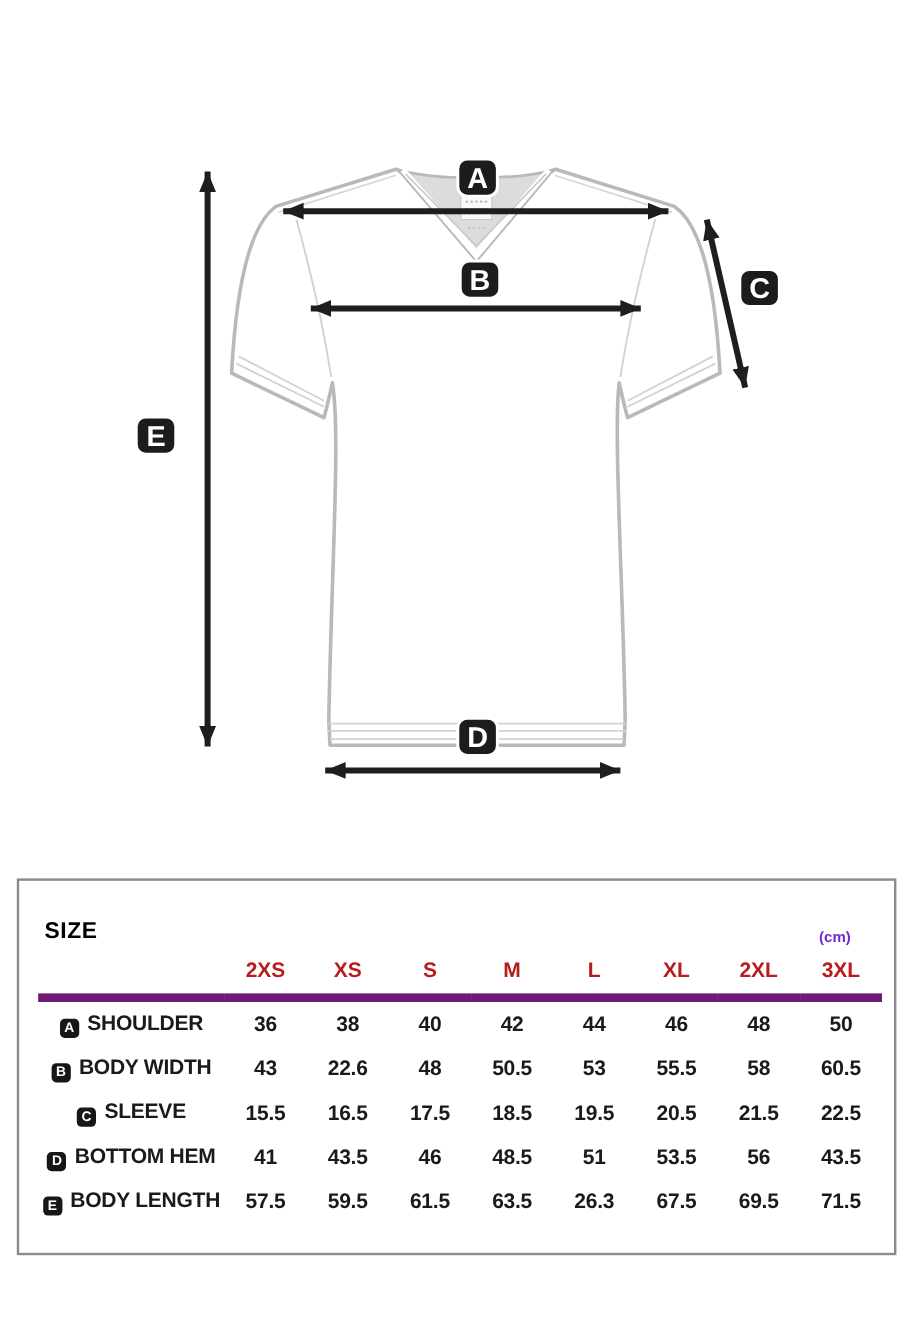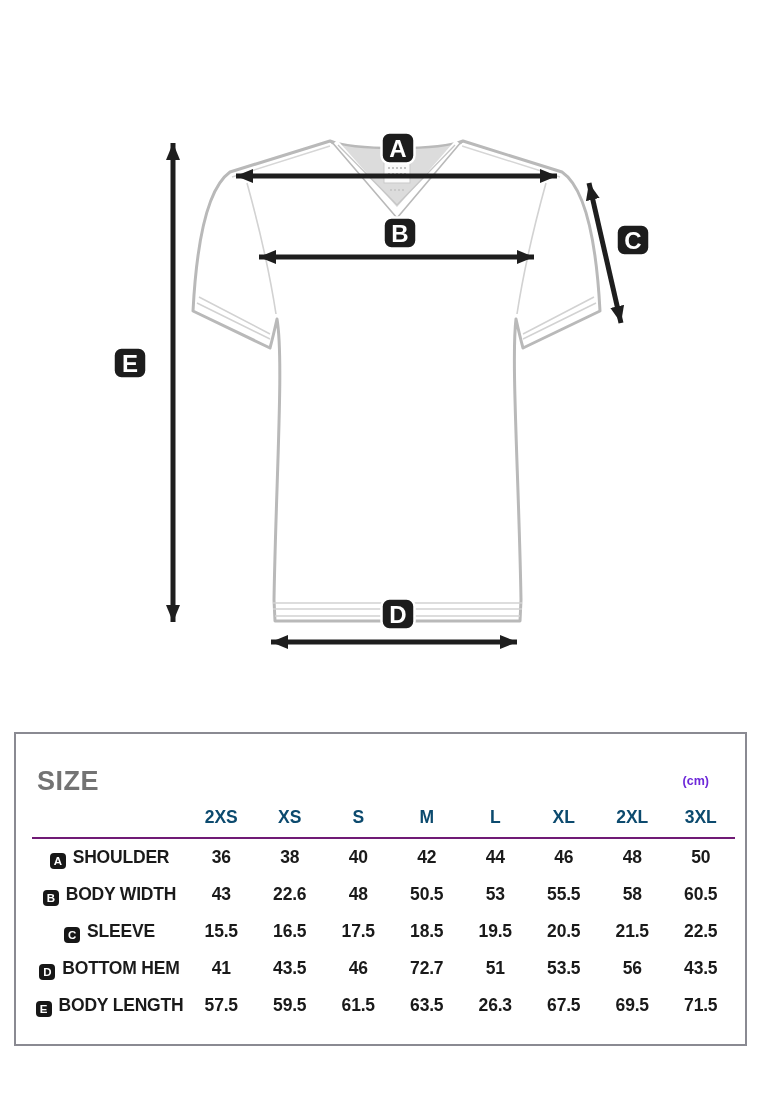--- a/index.html
+++ b/index.html
@@ -14,7 +14,7 @@
     background:#fff;border:2px solid #8a8a92;box-sizing:border-box;
   }
   .size-title{
-    margin:32px 0 0 21px;font-size:27px;font-weight:bold;letter-spacing:.5px;color:#737373;
+    margin:32px 0 0 21px;font-size:19px;font-weight:bold;letter-spacing:.5px;color:#000000;
   }
   .unit-label{
     position:absolute;top:40px;right:36px;font-size:12.5px;font-weight:bold;color:#6d28d9;

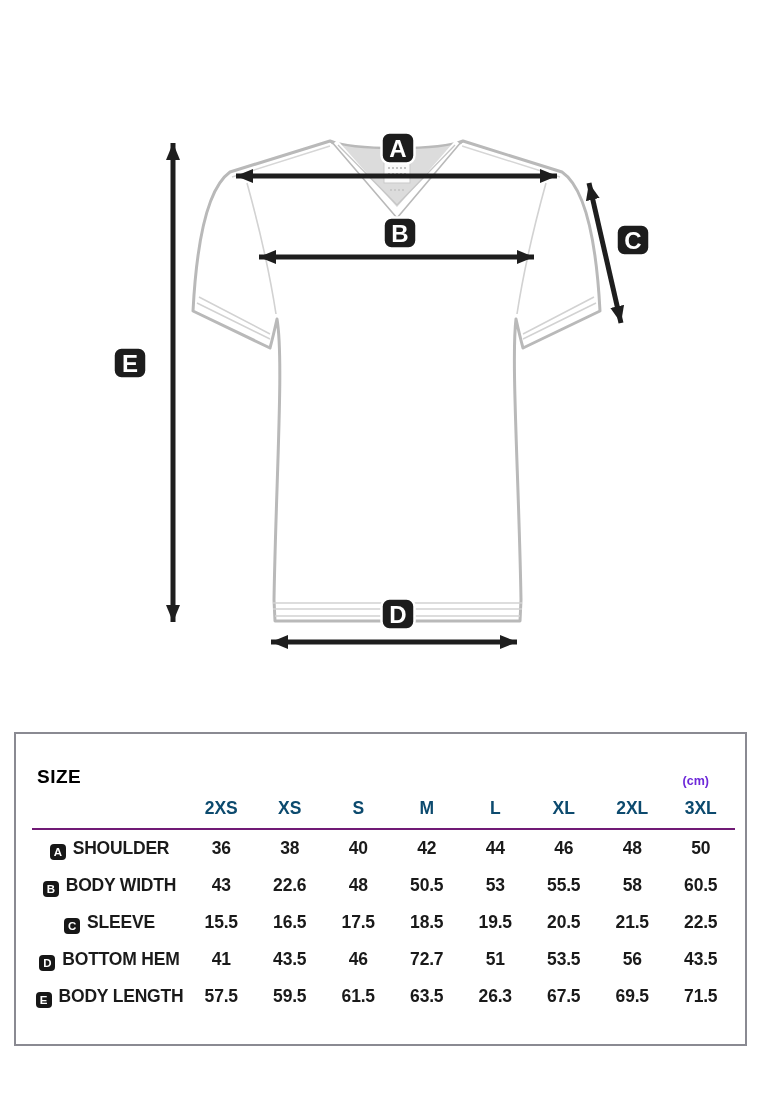--- a/index.html
+++ b/index.html
@@ -24,8 +24,8 @@
   }
   table.size-table col.c-label{width:155px;}
   table.size-table th{
-    font-size:17.5px;font-weight:bold;color:#0c4a6e;text-align:center;
-    padding:0 0 9px 0;border-bottom:2px solid #701a75;
+    font-size:17.5px;font-weight:bold;color:#b91c1c;text-align:center;
+    padding:0 0 9px 0;border-bottom:7px solid #701a75;
   }
   table.size-table td{
     height:35px;text-align:center;font-size:17.5px;font-weight:bold;color:#1a1a1a;

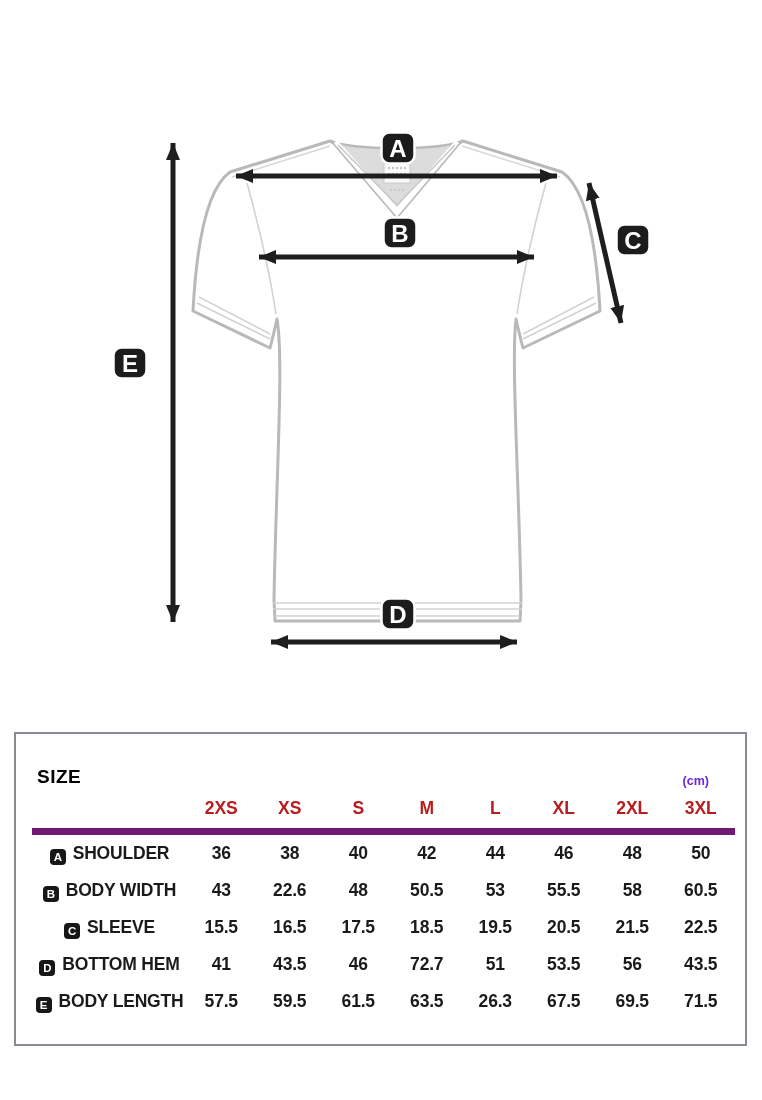--- a/index.html
+++ b/index.html
@@ -189,7 +189,7 @@
           <td>41</td>
           <td>43.5</td>
           <td>46</td>
-          <td>72.7</td>
+          <td>48.5</td>
           <td>51</td>
           <td>53.5</td>
           <td>56</td>

